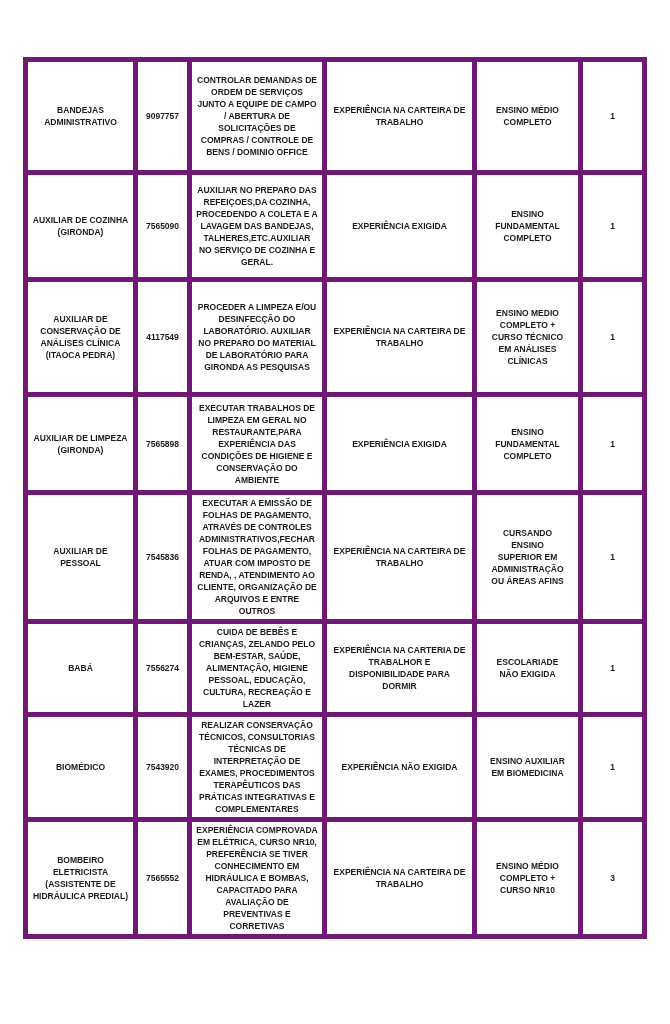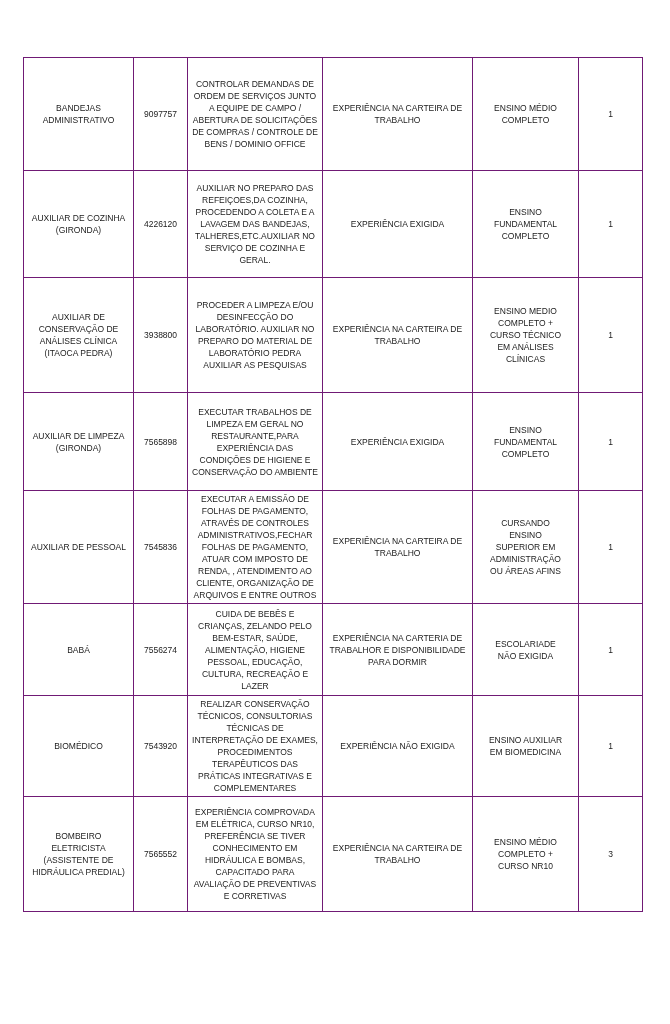--- a/index.html
+++ b/index.html
@@ -23,11 +23,11 @@
     table-layout: fixed;
   }
   table.vacancies td {
-    border: 1px solid #701a75;
+    border: 5px solid #701a75;
     text-align: center;
     vertical-align: middle;
     font-family: "Liberation Sans", sans-serif;
-    font-weight: normal;
+    font-weight: bold;
     font-size: 8.5px;
     line-height: 12px;
     color: #1b1b1b;

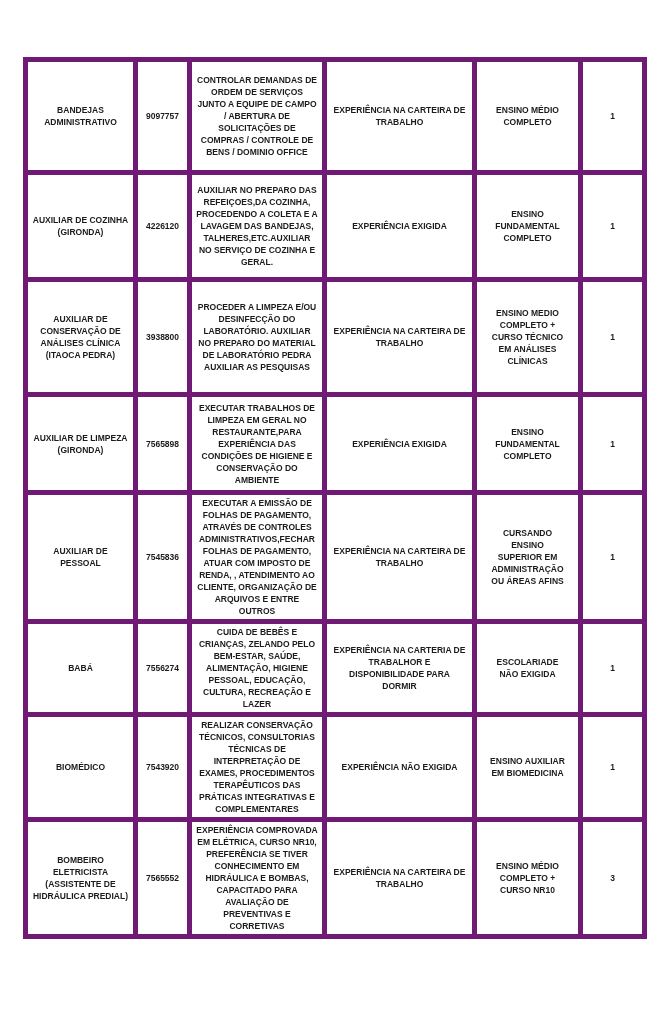--- a/index.html
+++ b/index.html
@@ -82,7 +82,7 @@
         </tr>
         <tr class="row-1">
           <td>AUXILIAR DE COZINHA (GIRONDA)</td>
-          <td>4226120</td>
+          <td>7565090</td>
           <td>AUXILIAR NO PREPARO DAS REFEIÇOES,DA COZINHA, PROCEDENDO A COLETA E A LAVAGEM DAS BANDEJAS, TALHERES,ETC.AUXILIAR NO SERVIÇO DE COZINHA E GERAL.</td>
           <td>EXPERIÊNCIA EXIGIDA</td>
           <td>ENSINO FUNDAMENTAL COMPLETO</td>

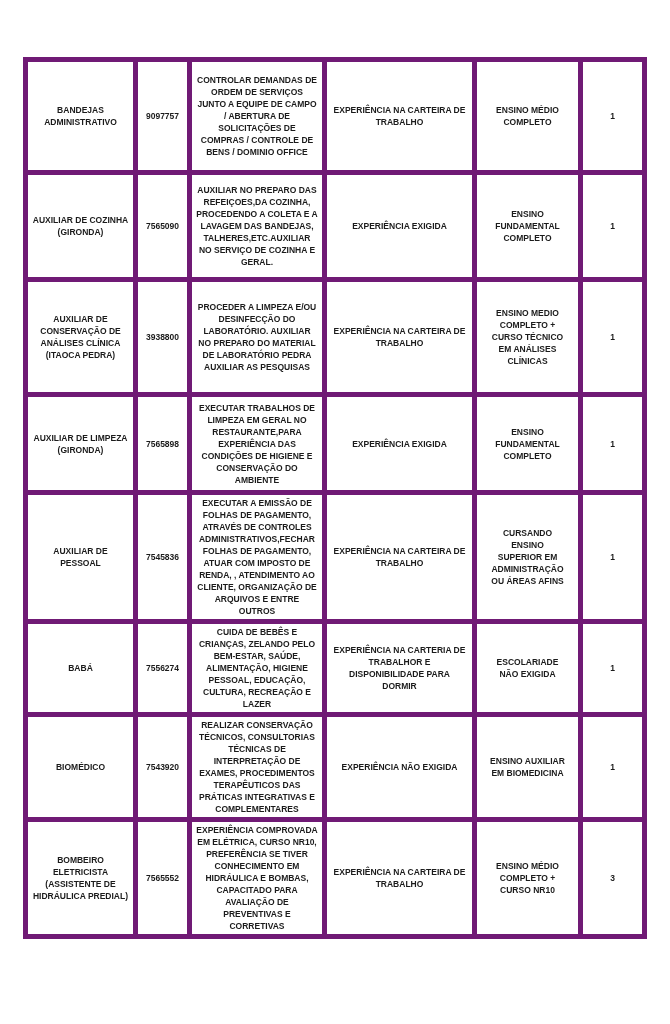--- a/index.html
+++ b/index.html
@@ -91,7 +91,7 @@
         <tr class="row-2">
           <td>AUXILIAR DE CONSERVAÇÃO DE ANÁLISES CLÍNICA (ITAOCA PEDRA)</td>
           <td>3938800</td>
-          <td>PROCEDER A LIMPEZA E/OU DESINFECÇÃO DO LABORATÓRIO. AUXILIAR NO PREPARO DO MATERIAL DE LABORATÓRIO PEDRA AUXILIAR AS PESQUISAS</td>
+          <td>PROCEDER A LIMPEZA E/OU DESINFECÇÃO DO LABORATÓRIO. AUXILIAR NO PREPARO DO MATERIAL DE LABORATÓRIO PARA GIRONDA AS PESQUISAS</td>
           <td>EXPERIÊNCIA NA CARTEIRA DE TRABALHO</td>
           <td>ENSINO MEDIO COMPLETO + CURSO TÉCNICO EM ANÁLISES CLÍNICAS</td>
           <td>1</td>

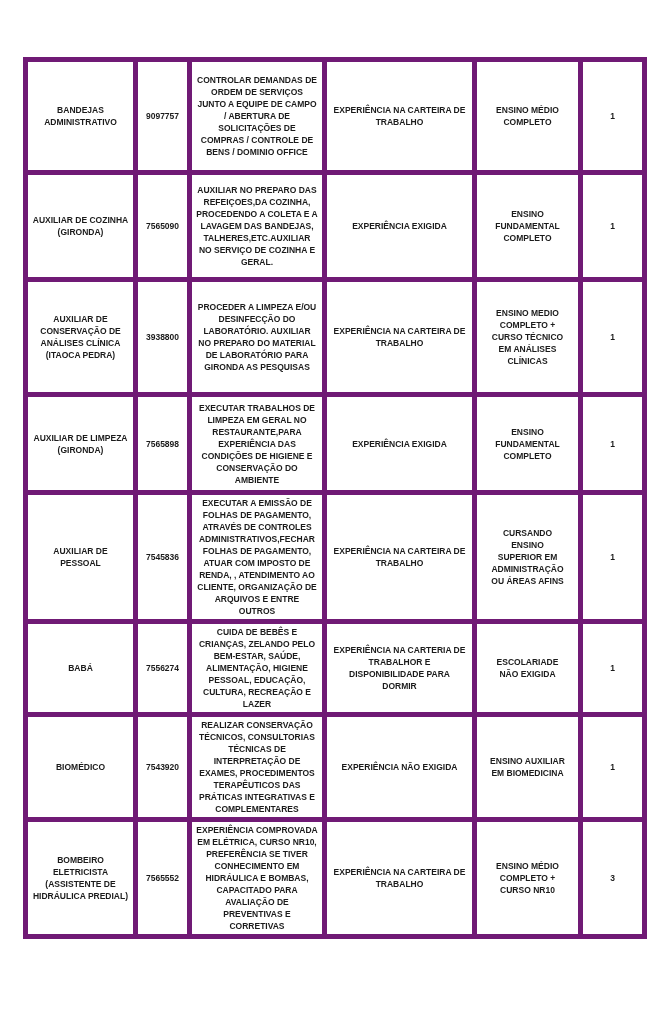--- a/index.html
+++ b/index.html
@@ -90,7 +90,7 @@
         </tr>
         <tr class="row-2">
           <td>AUXILIAR DE CONSERVAÇÃO DE ANÁLISES CLÍNICA (ITAOCA PEDRA)</td>
-          <td>3938800</td>
+          <td>4117549</td>
           <td>PROCEDER A LIMPEZA E/OU DESINFECÇÃO DO LABORATÓRIO. AUXILIAR NO PREPARO DO MATERIAL DE LABORATÓRIO PARA GIRONDA AS PESQUISAS</td>
           <td>EXPERIÊNCIA NA CARTEIRA DE TRABALHO</td>
           <td>ENSINO MEDIO COMPLETO + CURSO TÉCNICO EM ANÁLISES CLÍNICAS</td>

